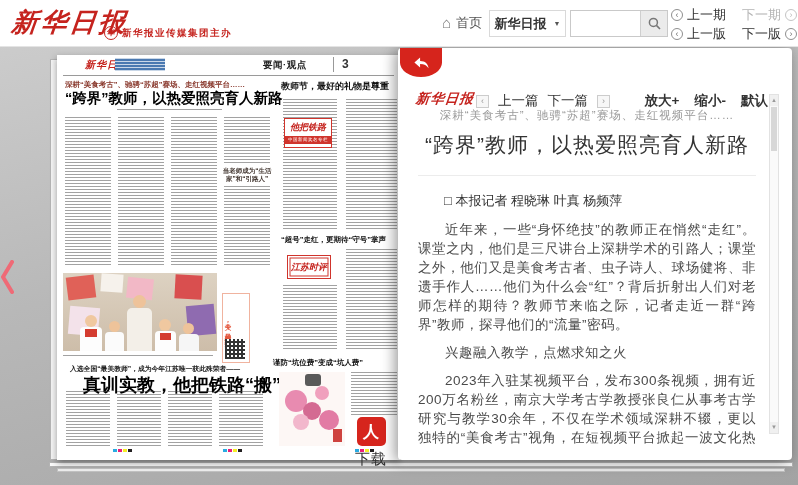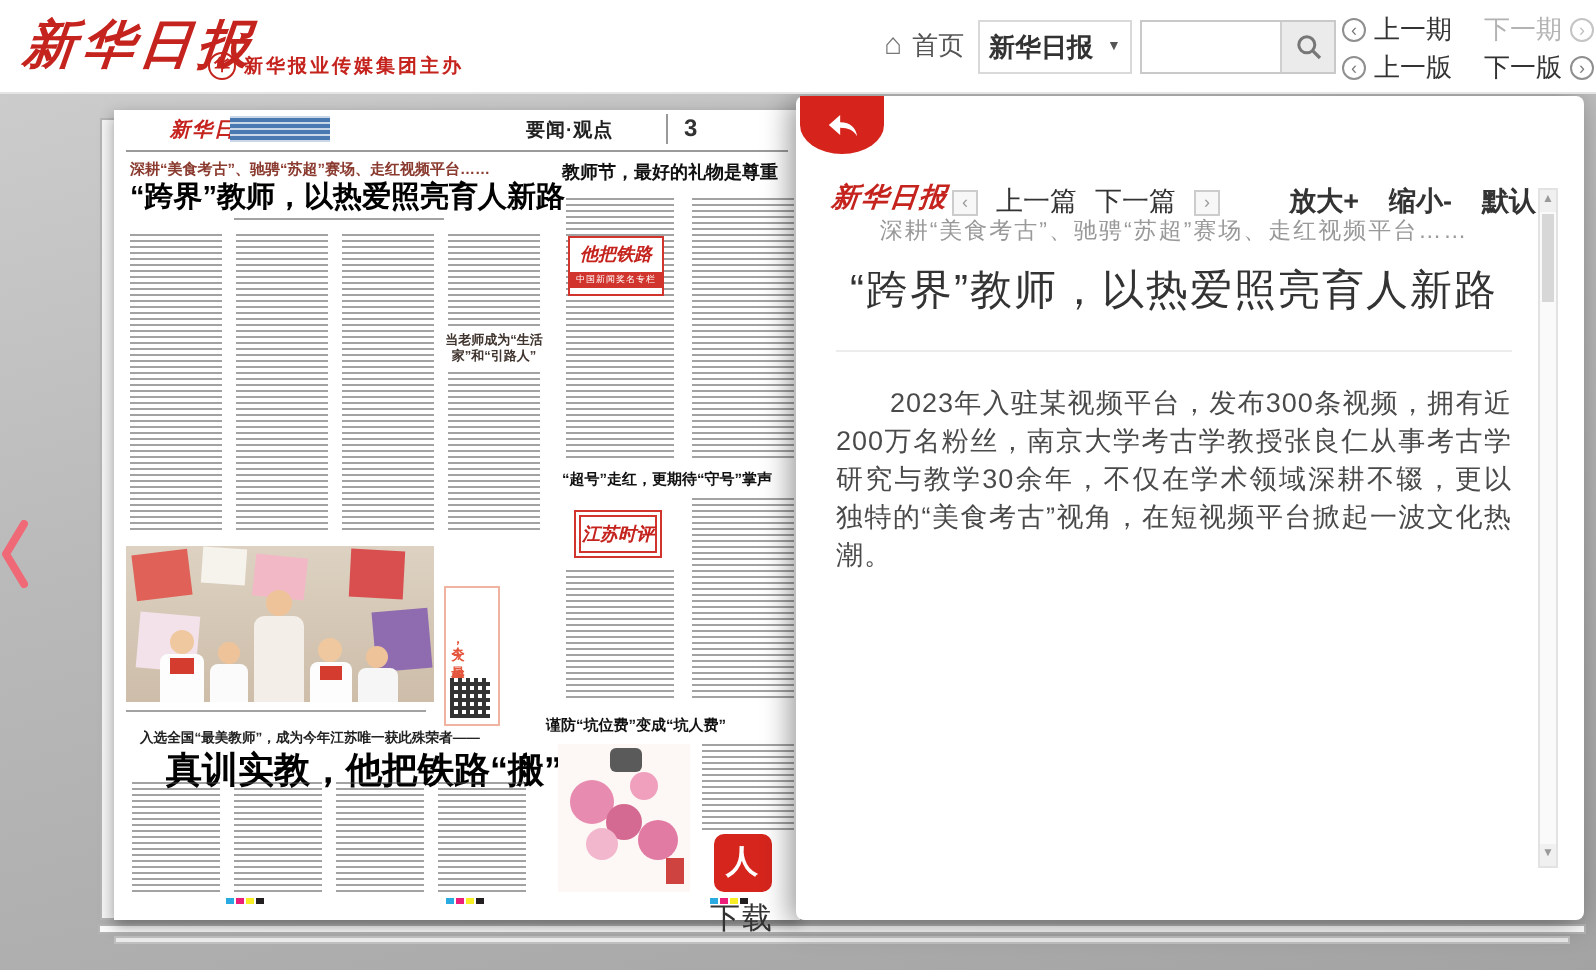--- a/index.html
+++ b/index.html
@@ -279,6 +279,7 @@
     <div class="a-kicker">深耕“美食考古”、驰骋“苏超”赛场、走红视频平台……</div>
     <div class="a-title">“跨界”教师，以热爱照亮育人新路</div>
     <div class="a-div"></div>
+    <div class="a-byline">□ 本报记者 程晓琳 叶真 杨频萍</div>
     <p class="body">2023年入驻某视频平台，发布300条视频，拥有近200万名粉丝，南京大学考古学教授张良仁从事考古学研究与教学30余年，不仅在学术领域深耕不辍，更以独特的“美食考古”视角，在短视频平台掀起一波文化热潮。</p>
 
   </div>

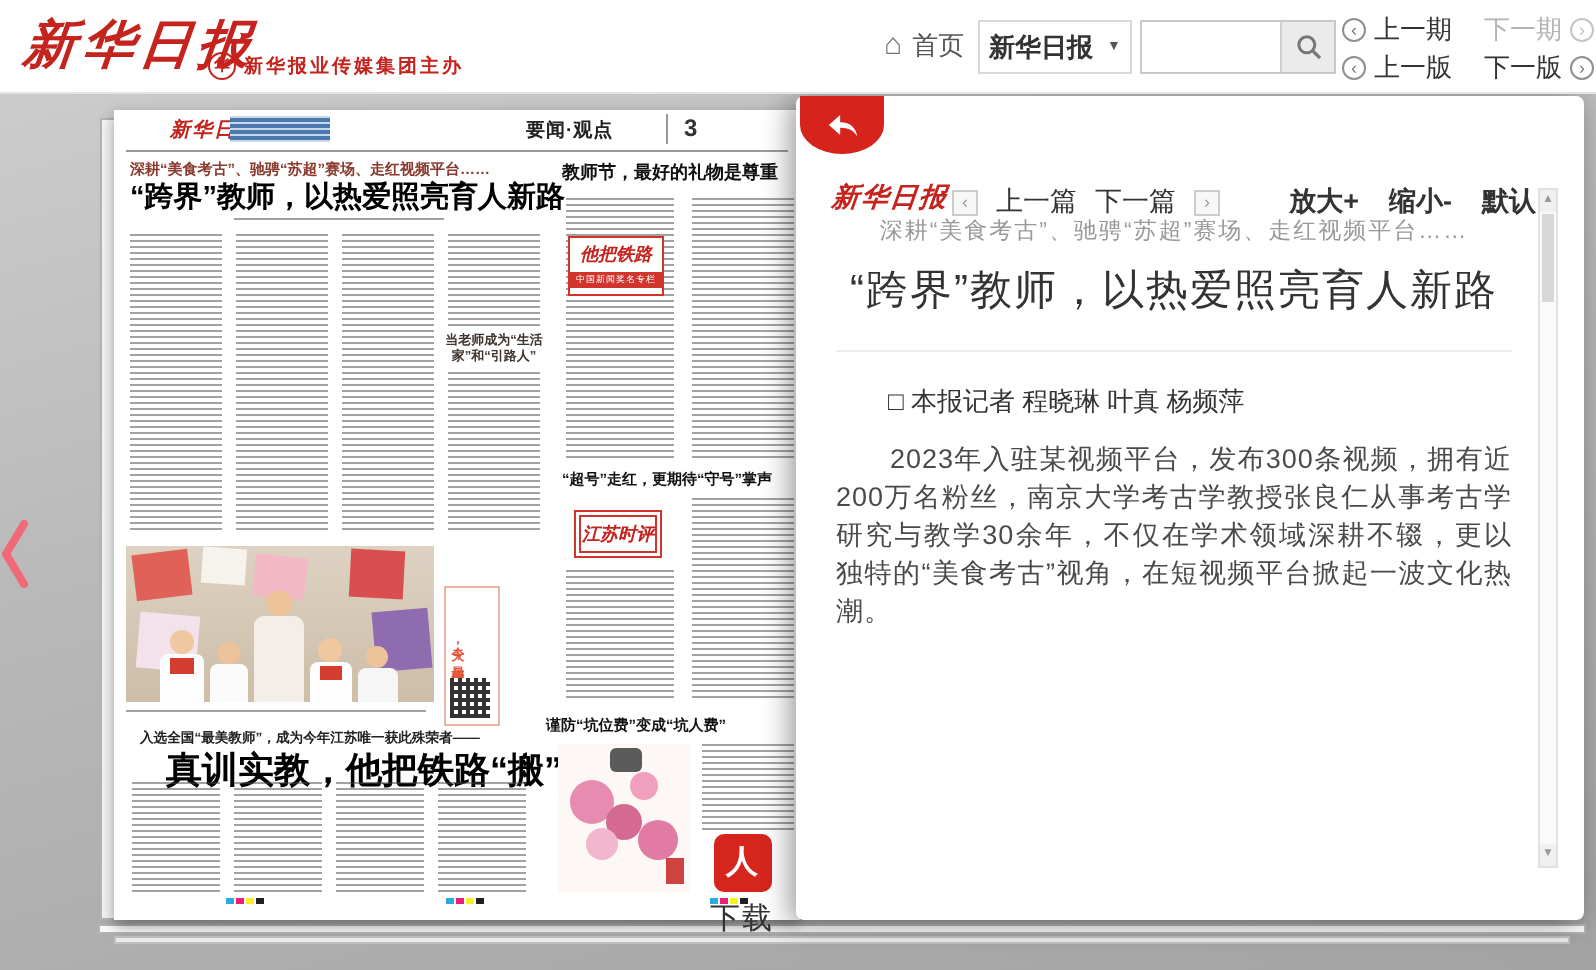--- a/index.html
+++ b/index.html
@@ -280,6 +280,7 @@
     <div class="a-title">“跨界”教师，以热爱照亮育人新路</div>
     <div class="a-div"></div>
     <div class="a-byline">□ 本报记者 程晓琳 叶真 杨频萍</div>
+    <p class="body">近年来，一些“身怀绝技”的教师正在悄然“走红”。课堂之内，他们是三尺讲台上深耕学术的引路人；课堂之外，他们又是美食考古者、虫子诗人、球场健将、非遗手作人……他们为什么会“红”？背后折射出人们对老师怎样的期待？教师节来临之际，记者走近一群“跨界”教师，探寻他们的“流量”密码。</p>
     <p class="body">2023年入驻某视频平台，发布300条视频，拥有近200万名粉丝，南京大学考古学教授张良仁从事考古学研究与教学30余年，不仅在学术领域深耕不辍，更以独特的“美食考古”视角，在短视频平台掀起一波文化热潮。</p>
 
   </div>

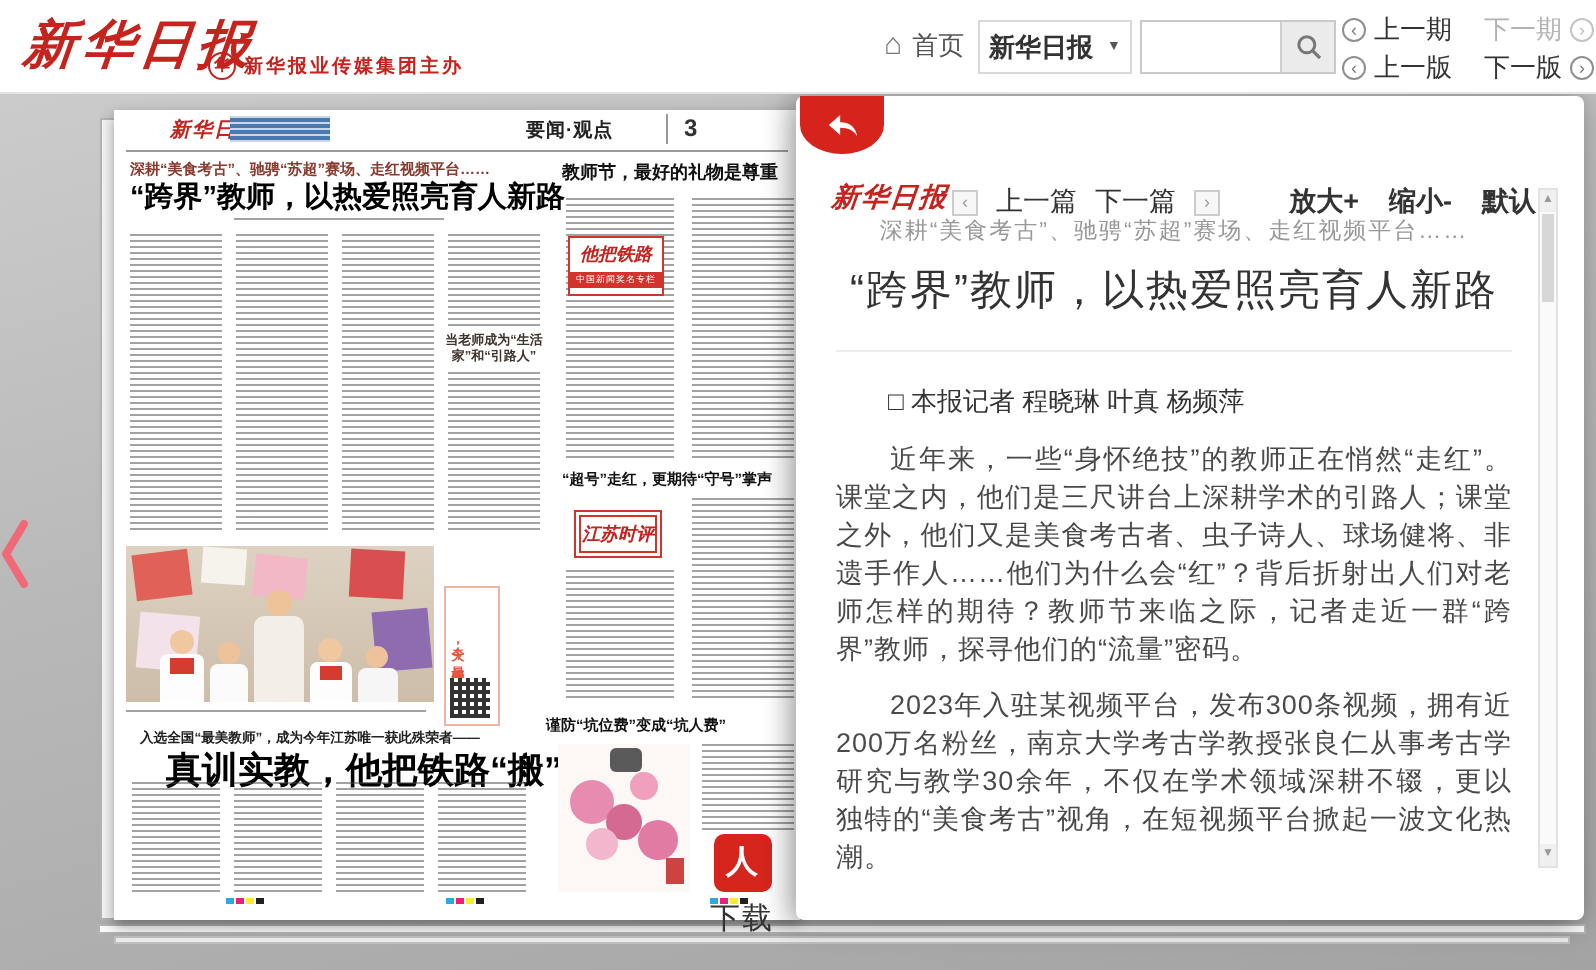--- a/index.html
+++ b/index.html
@@ -281,6 +281,7 @@
     <div class="a-div"></div>
     <div class="a-byline">□ 本报记者 程晓琳 叶真 杨频萍</div>
     <p class="body">近年来，一些“身怀绝技”的教师正在悄然“走红”。课堂之内，他们是三尺讲台上深耕学术的引路人；课堂之外，他们又是美食考古者、虫子诗人、球场健将、非遗手作人……他们为什么会“红”？背后折射出人们对老师怎样的期待？教师节来临之际，记者走近一群“跨界”教师，探寻他们的“流量”密码。</p>
+    <p class="body">兴趣融入教学，点燃求知之火</p>
     <p class="body">2023年入驻某视频平台，发布300条视频，拥有近200万名粉丝，南京大学考古学教授张良仁从事考古学研究与教学30余年，不仅在学术领域深耕不辍，更以独特的“美食考古”视角，在短视频平台掀起一波文化热潮。</p>
 
   </div>

